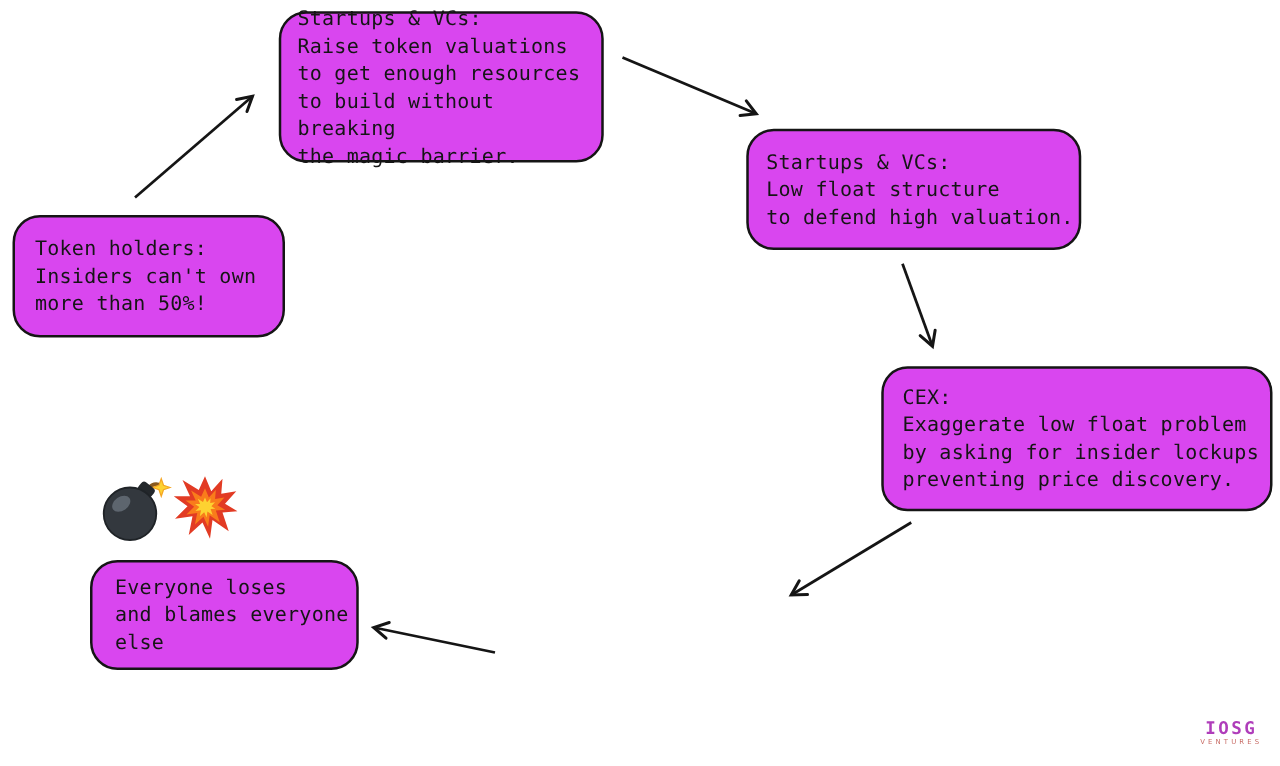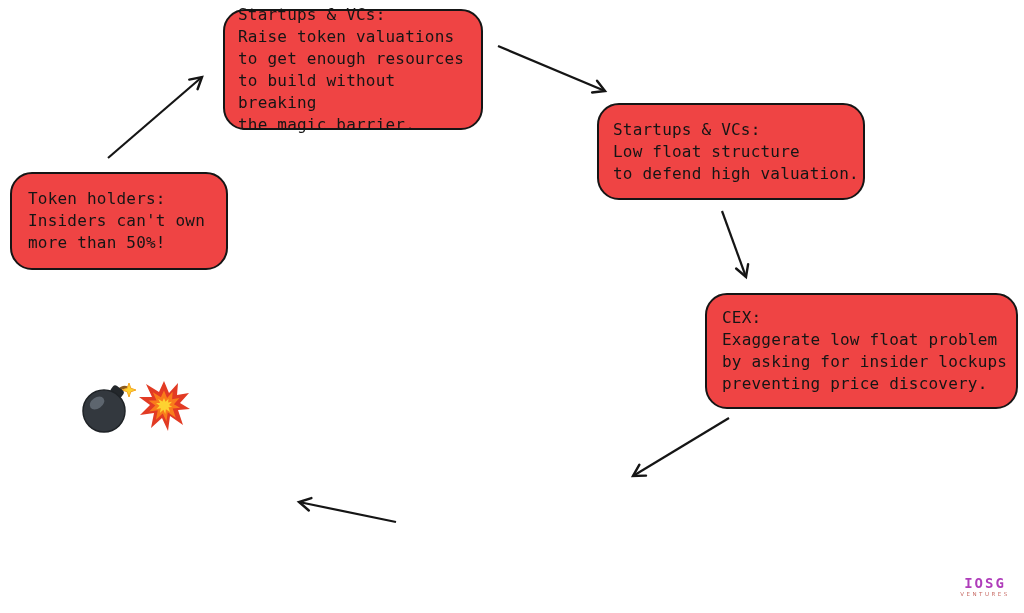--- a/index.html
+++ b/index.html
@@ -21,7 +21,7 @@
   }
   .node {
     position: absolute;
-    background: #ef4444;
+    background: #d946ef;
     border: 2.5px solid #151515;
     border-radius: 22px;
     display: flex;

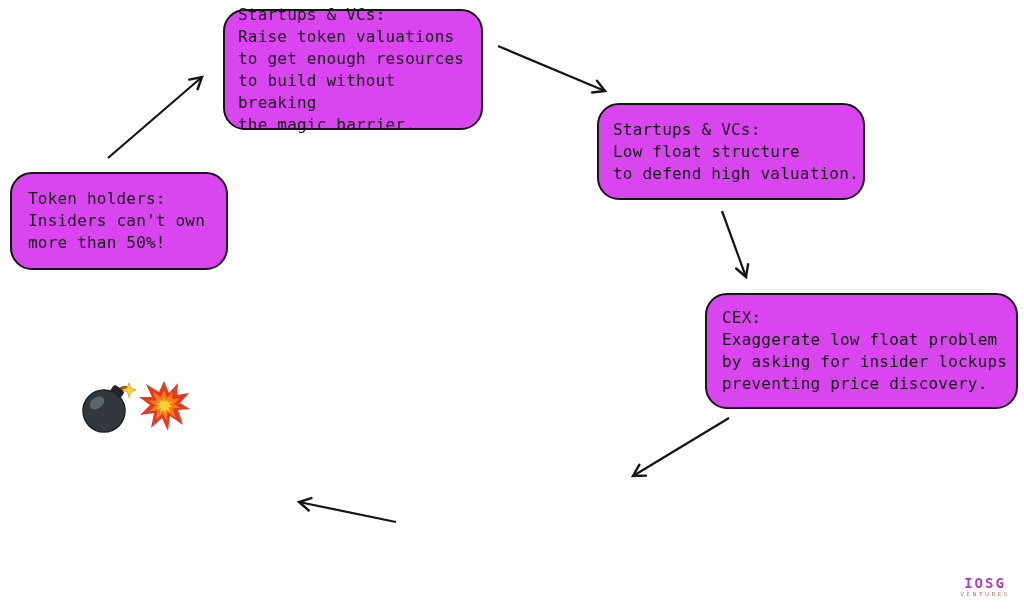--- a/index.html
+++ b/index.html
@@ -100,7 +100,7 @@
 to defend high valuation.</div>
   </div>
 
-  <div class="node" style="left:705px; top:293px; width:313px; height:116px; padding-left:15px;">
+  <div class="node" style="left:705px; top:293px; width:313px; height:116px; padding-left:15px;border-radius:21px;">
     <div class="node-text">CEX:
 Exaggerate low float problem
 by asking for insider lockups

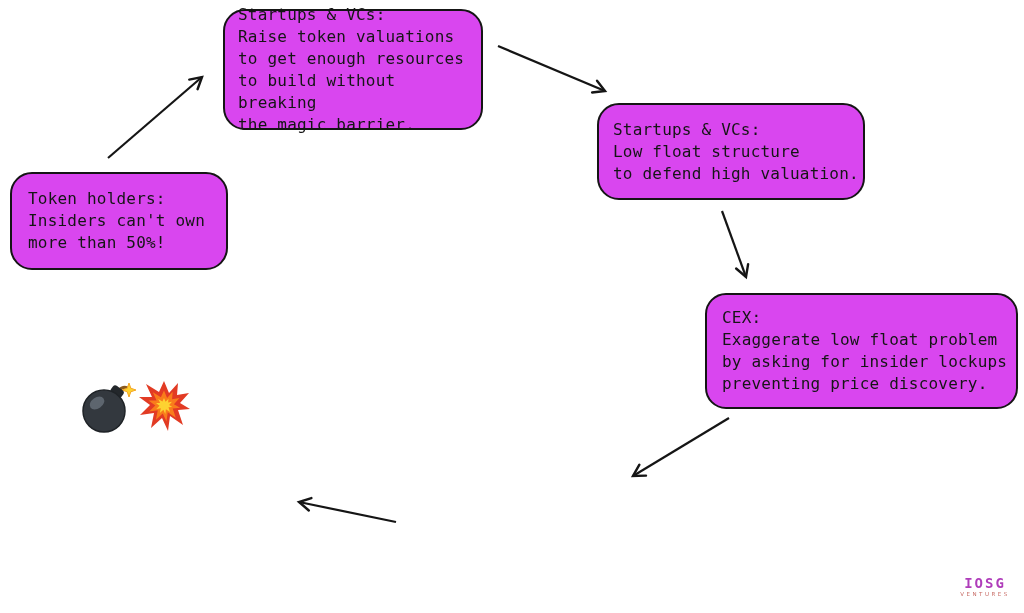--- a/index.html
+++ b/index.html
@@ -108,6 +108,11 @@
   </div>
 
 
+  <div class="node" style="left:72px; top:448px; width:215px; height:88px; padding-left:18px;">
+    <div class="node-text">Everyone loses
+and blames everyone
+else</div>
+  </div>
 
   <div class="emoji-group">
     <svg width="60" height="60" viewBox="0 0 60 60" xmlns="http://www.w3.org/2000/svg">

